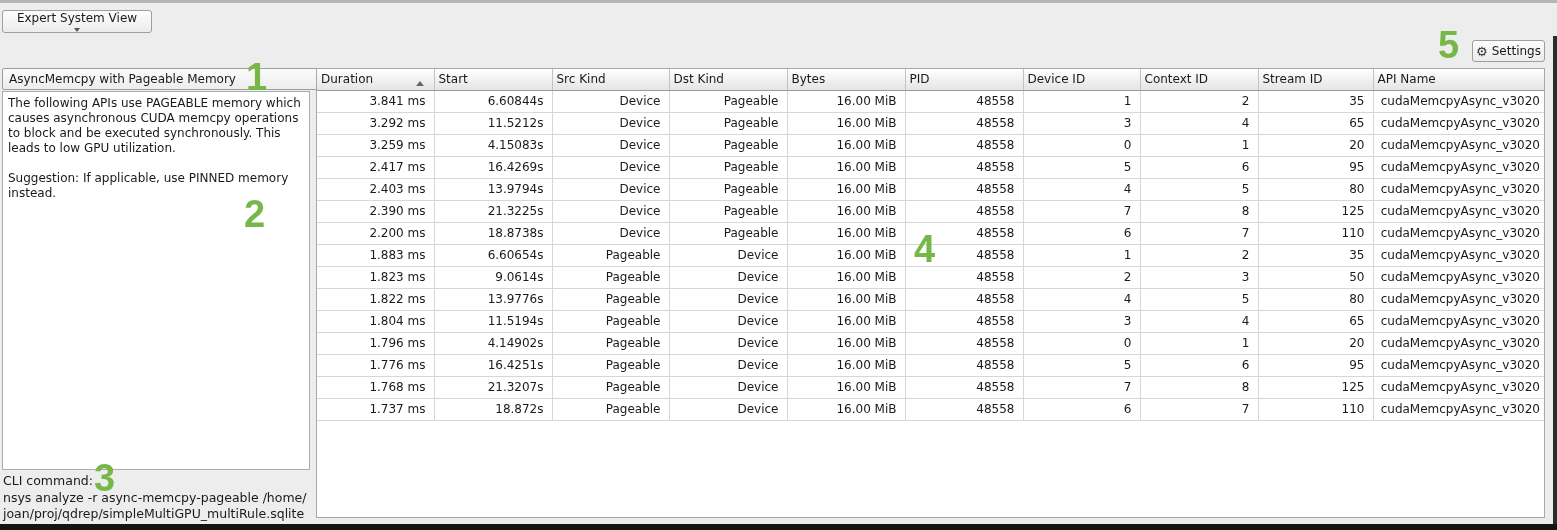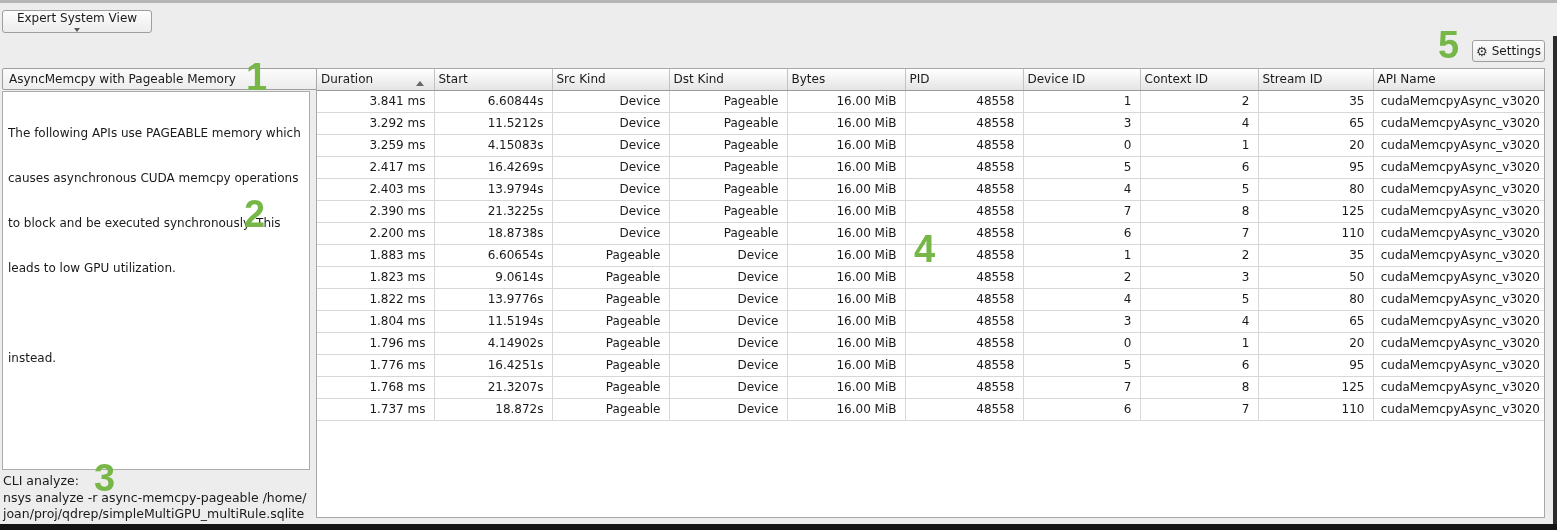--- a/index.html
+++ b/index.html
@@ -43,7 +43,7 @@
     background:#ffffff; border:1px solid #ababab;
     padding:4px 5px; line-height:15px;
   }
-  .desc-line { min-height:15px; white-space:nowrap;margin-top:30px; }
+  .desc-line { min-height:15px; white-space:nowrap; }
 
   .cli-block { position:absolute; left:3px; top:473px; width:312px; line-height:16.5px; font-size:12.5px; }
   .cli-line { white-space:nowrap; }

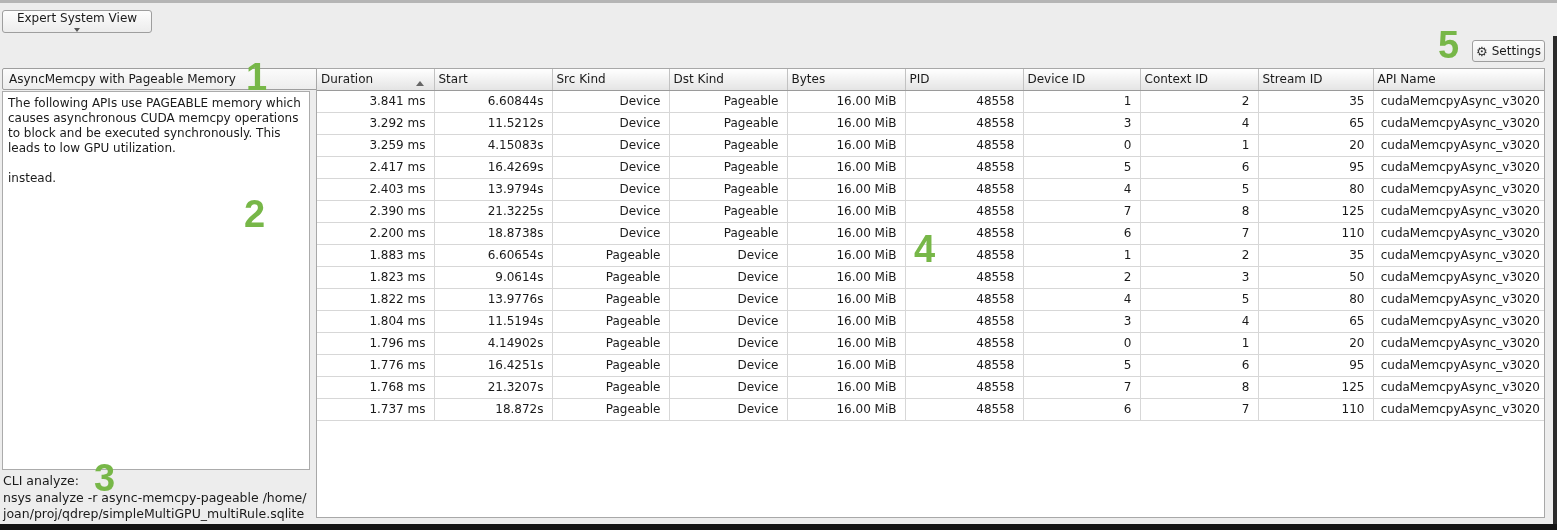--- a/index.html
+++ b/index.html
@@ -111,6 +111,7 @@
     <div class="desc-line">to block and be executed synchronously. This</div>
     <div class="desc-line">leads to low GPU utilization.</div>
     <div class="desc-line"></div>
+    <div class="desc-line">Suggestion: If applicable, use PINNED memory</div>
     <div class="desc-line">instead.</div>
   </div>
 

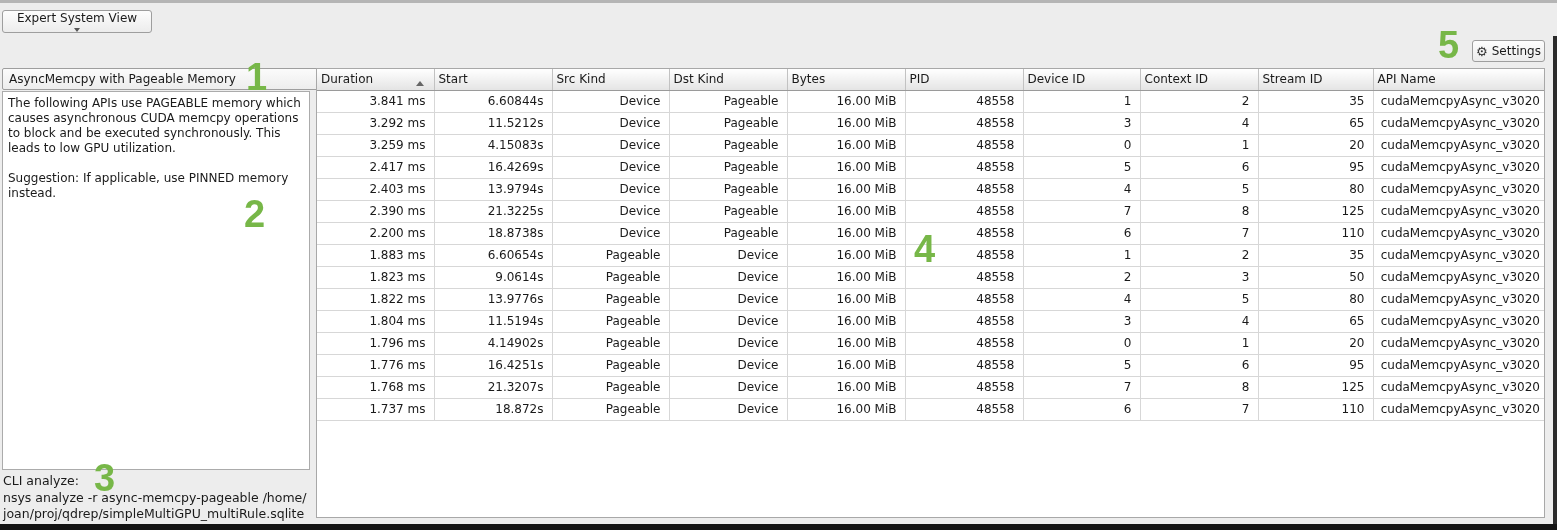--- a/index.html
+++ b/index.html
@@ -116,7 +116,7 @@
   </div>
 
 <div class="cli-block">
-  <div class="cli-line">CLI analyze:</div>
+  <div class="cli-line">CLI command:</div>
 <div class="cli-line">nsys analyze -r async-memcpy-pageable /home/</div>
     <div class="cli-line">joan/proj/qdrep/simpleMultiGPU_multiRule.sqlite</div>
   </div>

